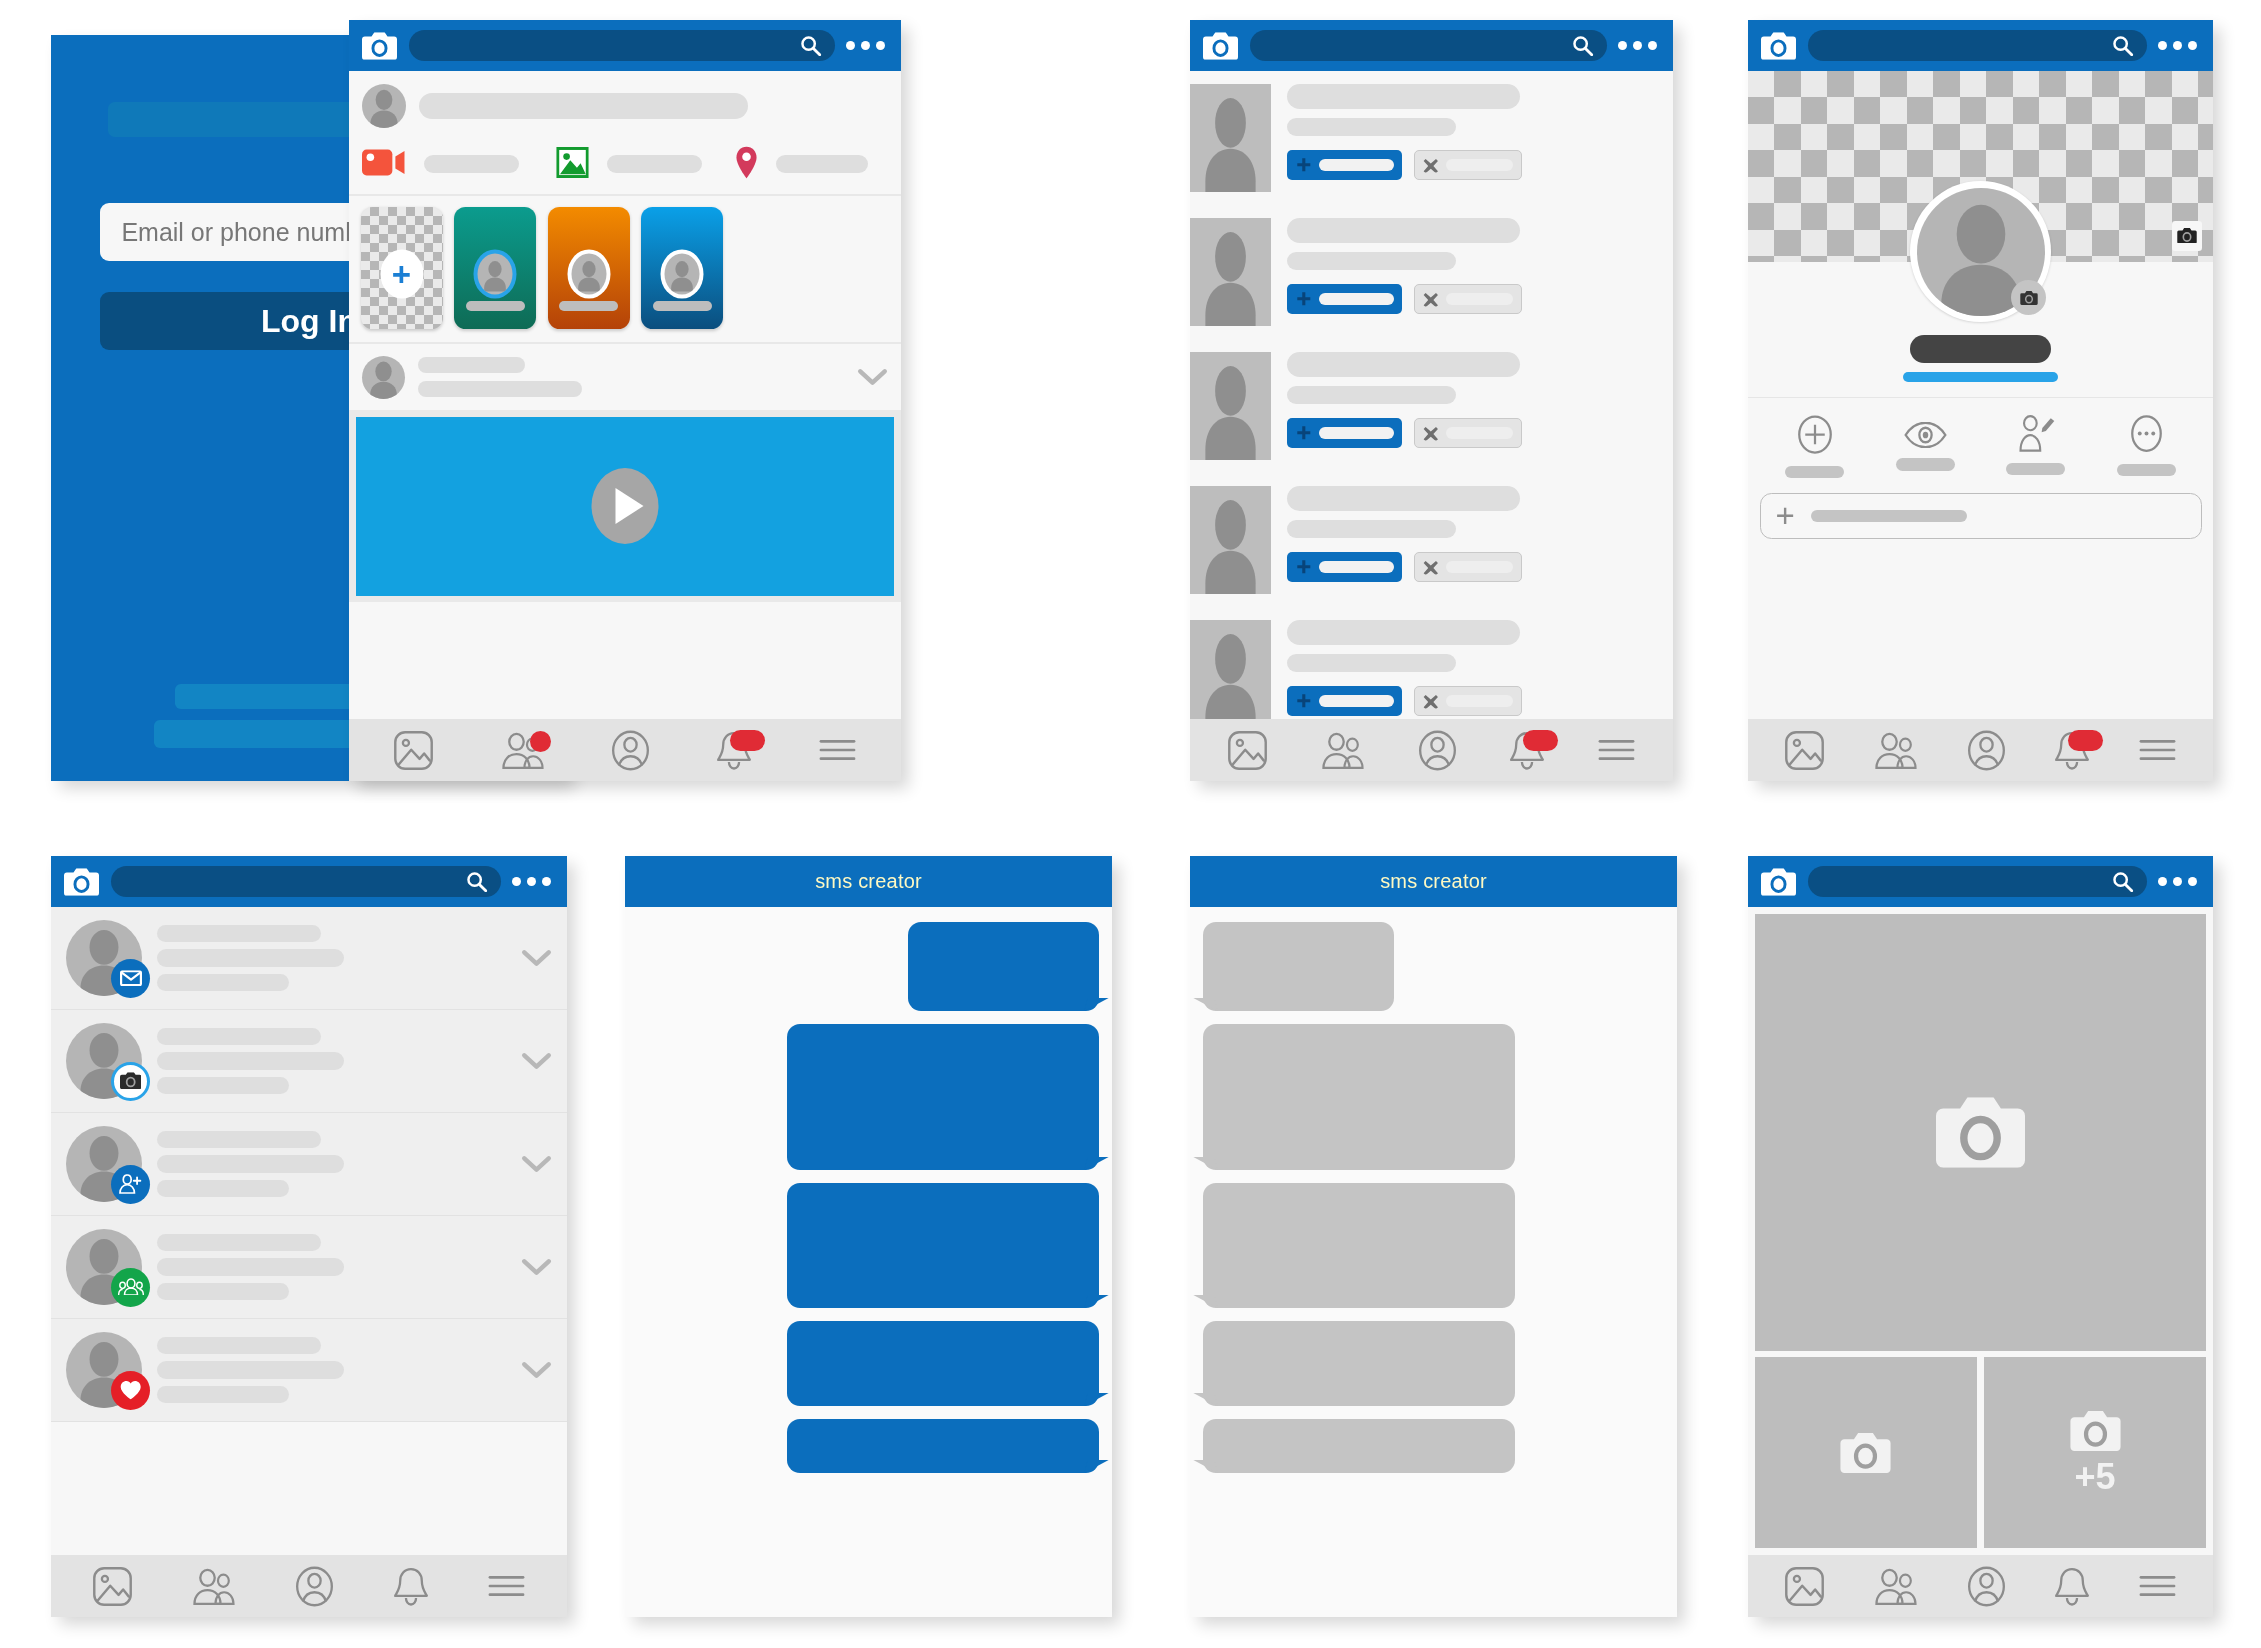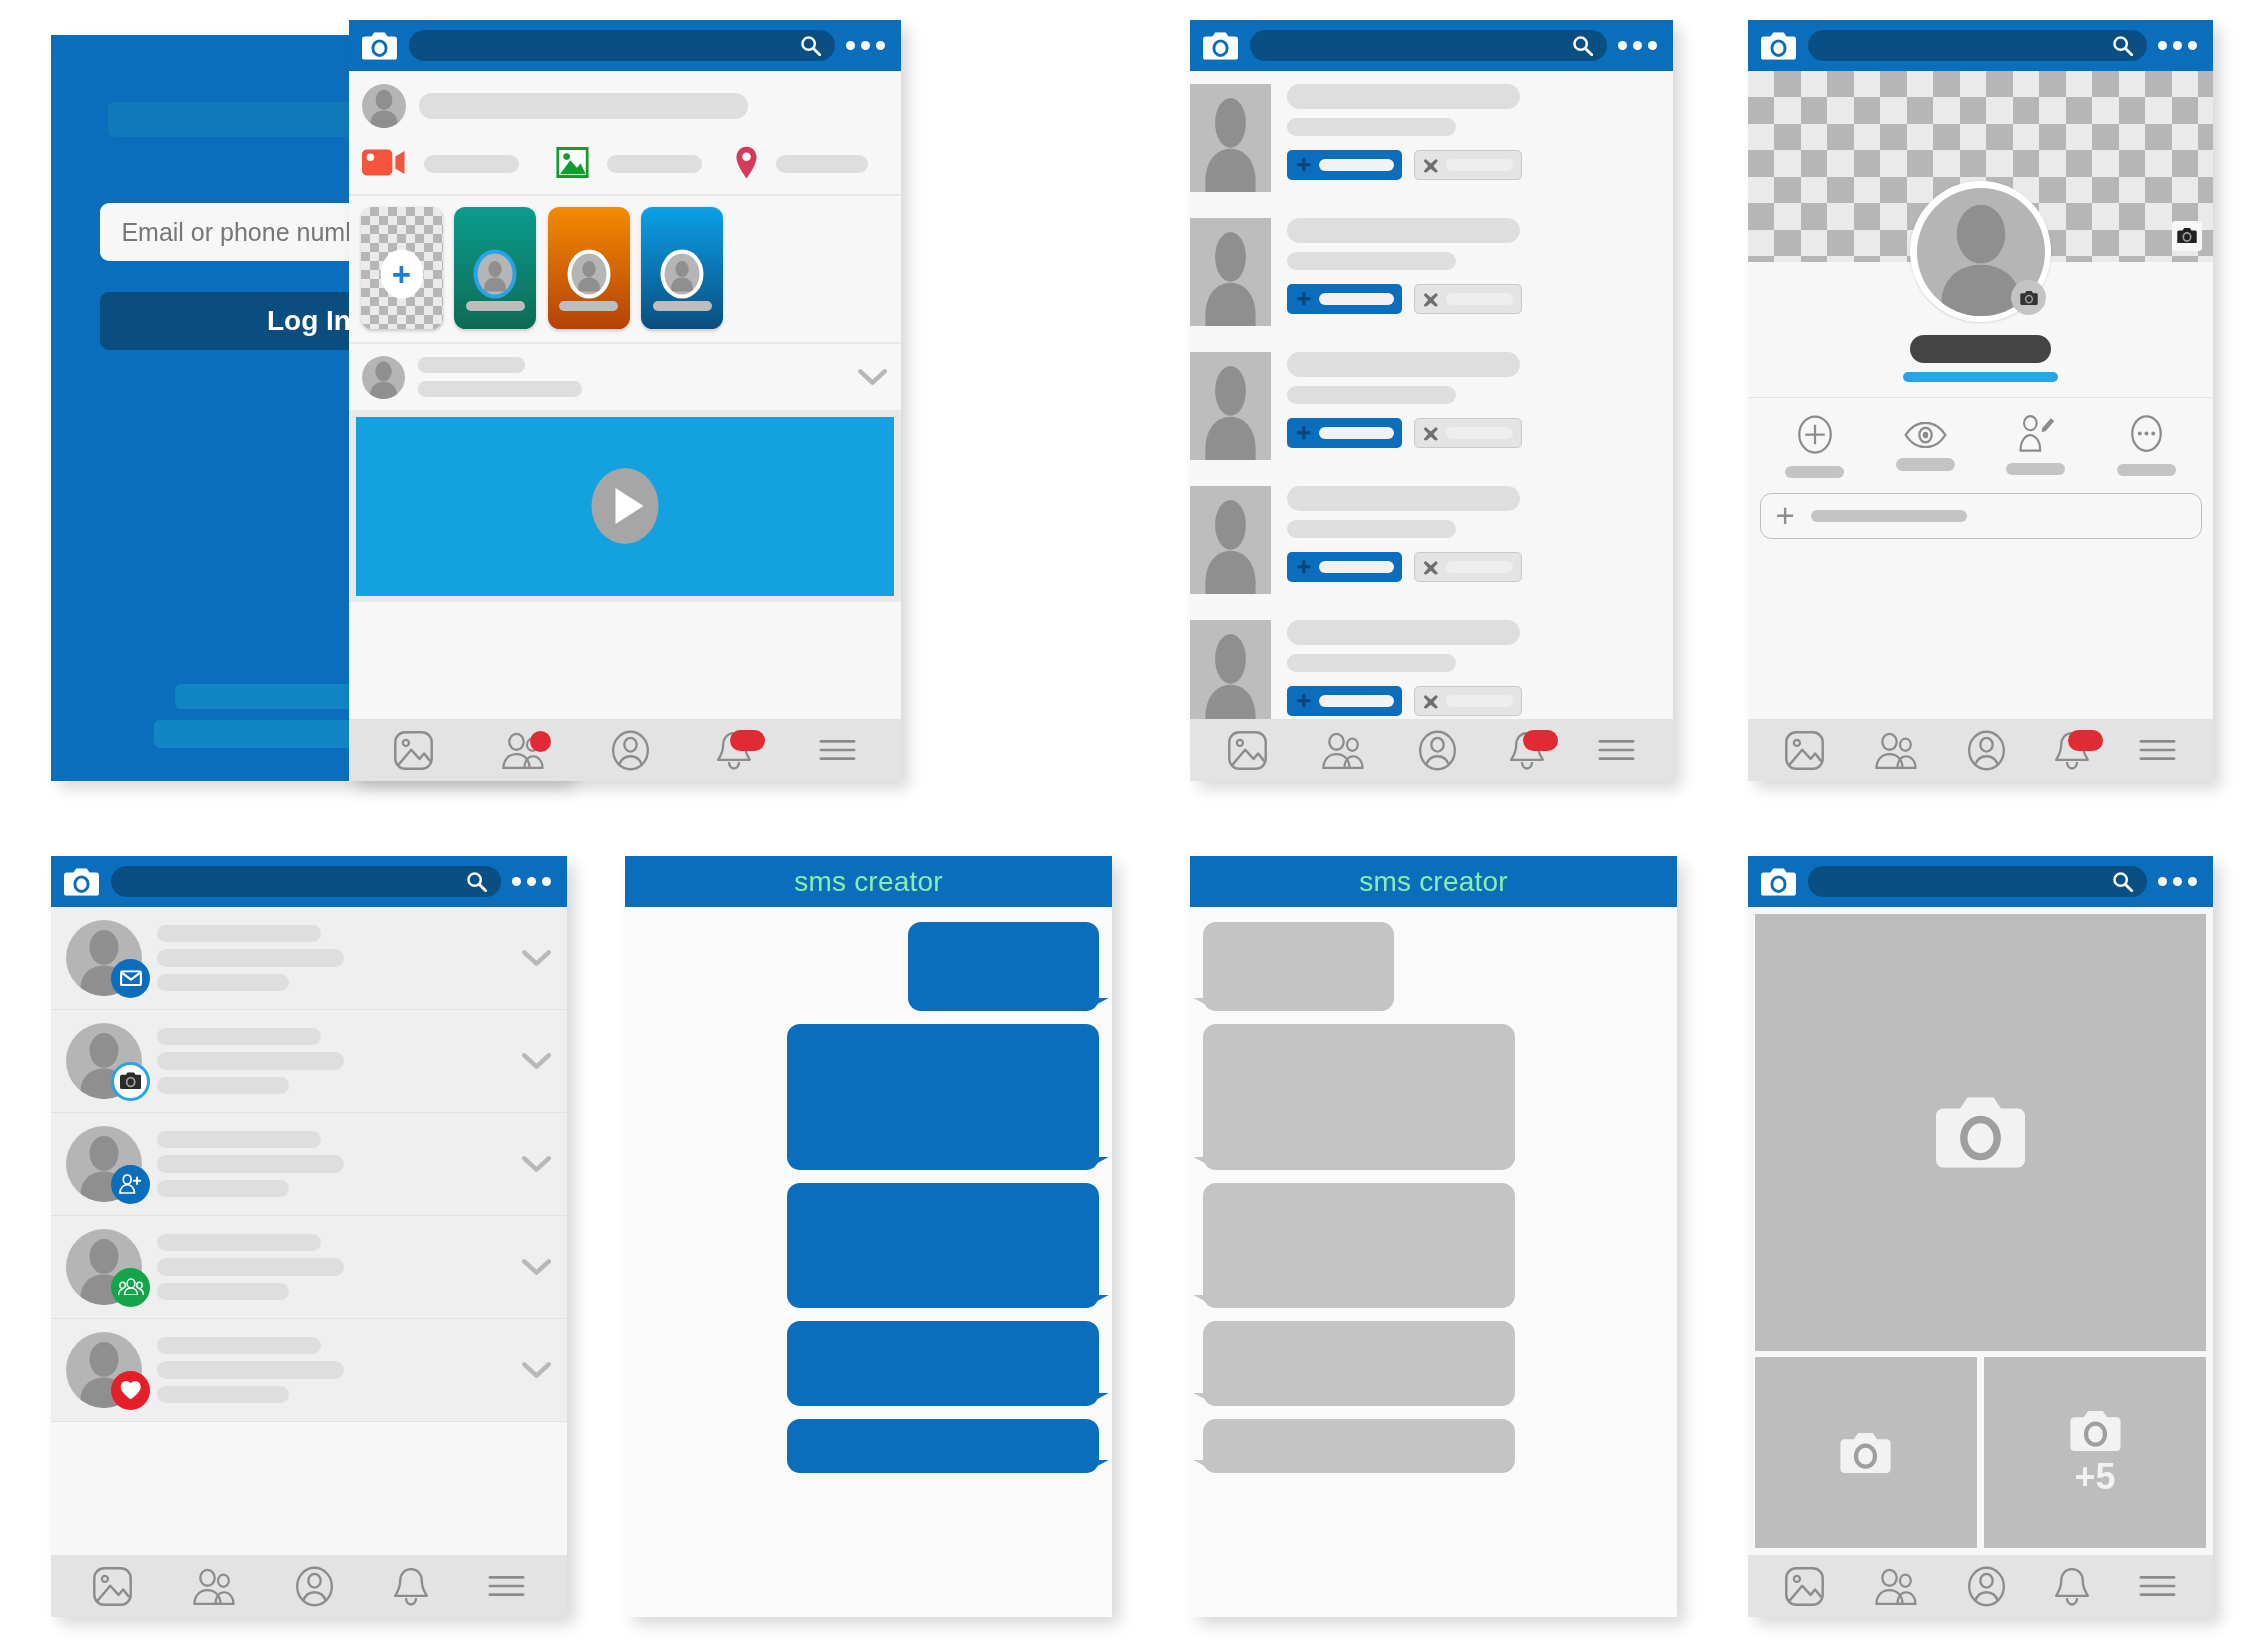--- a/index.html
+++ b/index.html
@@ -88,7 +88,7 @@
     width: 81%; height: 58px;
     background: #0a4e80; border-radius: 9px;
     display: flex; align-items: center; justify-content: center;
-    color: #fff; font-size: 28px; font-weight: bold;
+    color: #fff; font-size: 32px; font-weight: bold;
   }
   .login-ghost {
     background: #1285c4; border-radius: 5.8px;

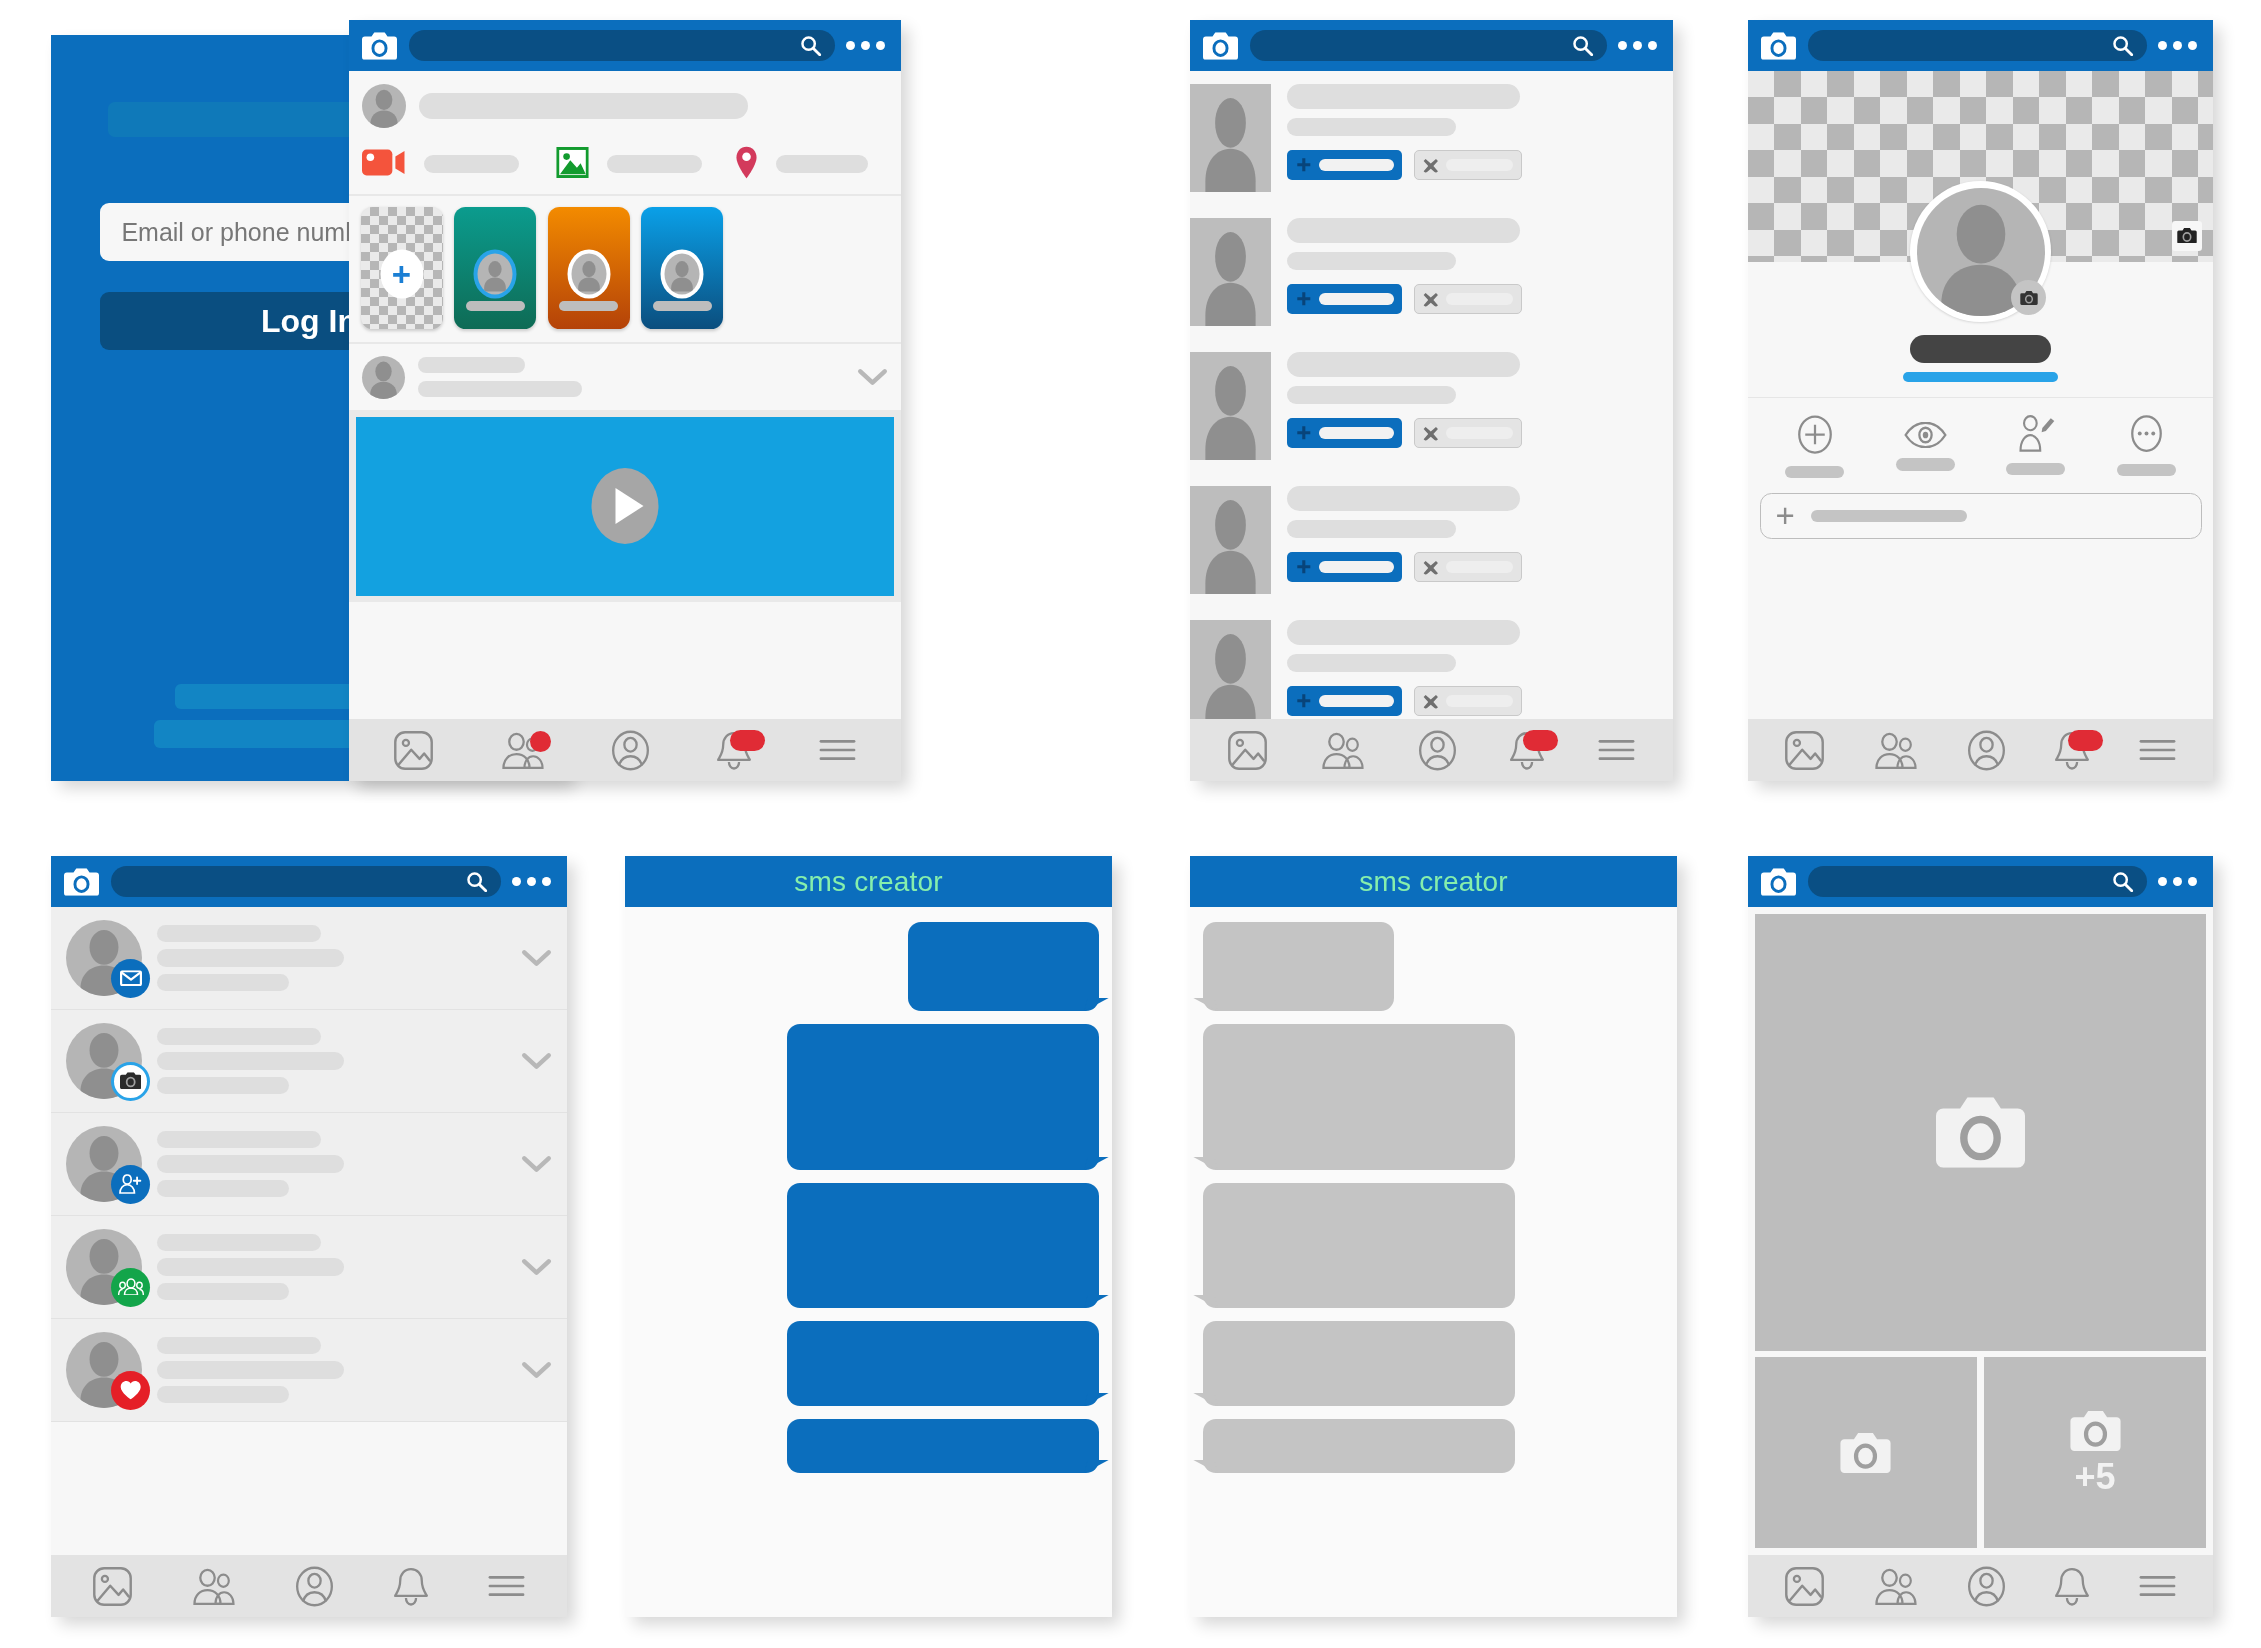--- a/index.html
+++ b/index.html
@@ -42,8 +42,8 @@
     padding: 0;
   }
   .appbar-title {
-    color: #86efac;
-    font-size: 28px;
+    color: #fef9c3;
+    font-size: 20px;
     font-weight: 400;
     letter-spacing: 0.2px;
   }

